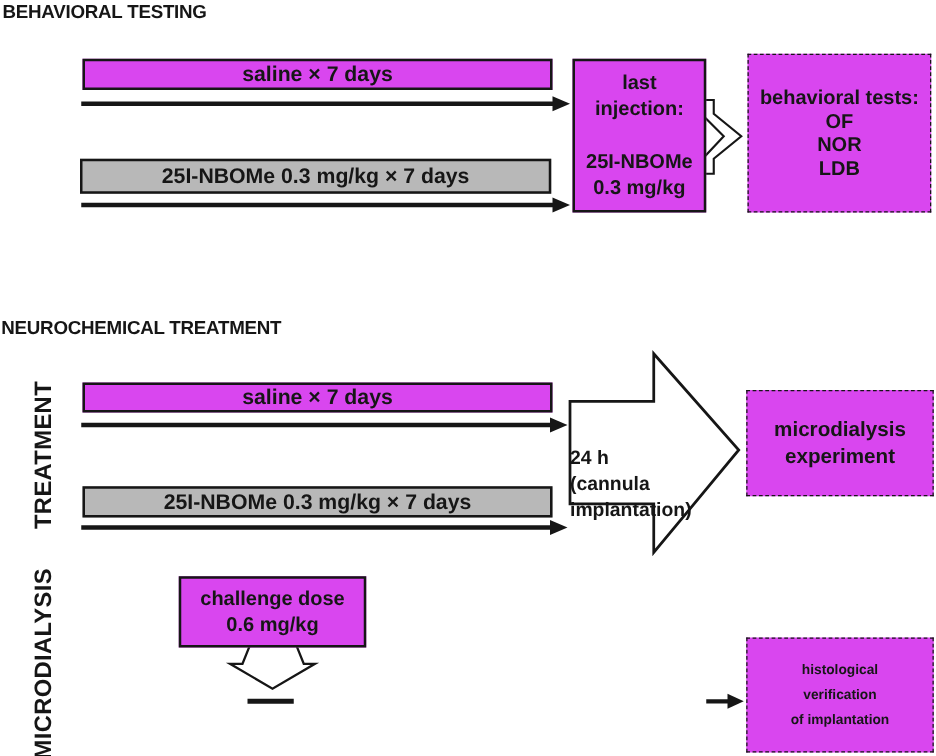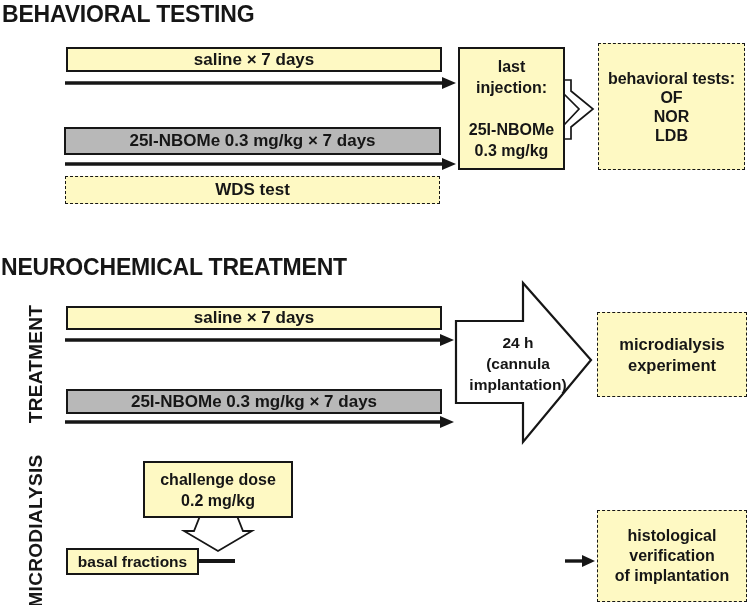--- a/index.html
+++ b/index.html
@@ -14,7 +14,7 @@
   .fillw{ fill:#ffffff; }
   .filll{ fill:var(--line,#161616); }
 
-  .title { position:absolute; font-size:23px; letter-spacing:-0.2px; white-space:nowrap; }
+  .title { position:absolute; font-size:15px; letter-spacing:-0.2px; white-space:nowrap; }
 
   .box {
     position:absolute; box-sizing:border-box;

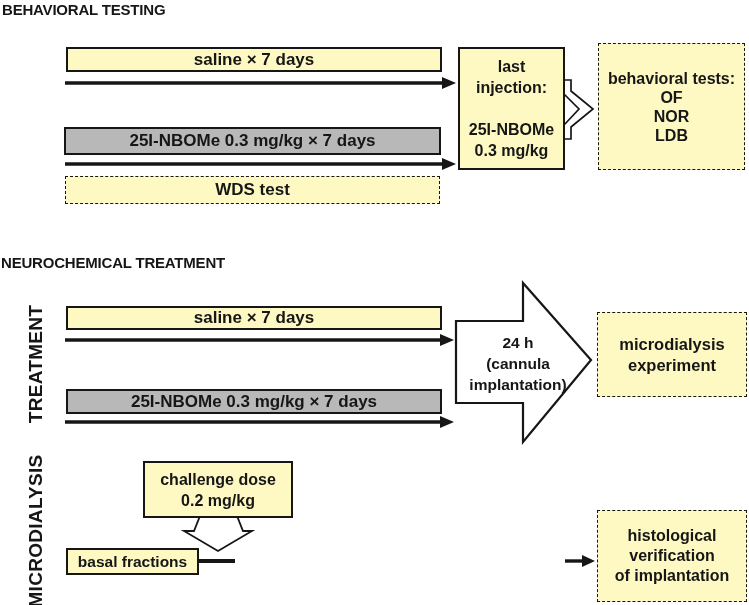--- a/index.html
+++ b/index.html
@@ -20,7 +20,7 @@
     position:absolute; box-sizing:border-box;
     display:flex; align-items:center; justify-content:center;
     text-align:center; white-space:pre-line;
-    background:#fef9c3; border:2px solid var(--line,#161616);
+    background:#d946ef; border:2px solid var(--line,#161616);
     line-height:1.25;
   }
   .dashed { border:1.5px dashed var(--line,#161616); }

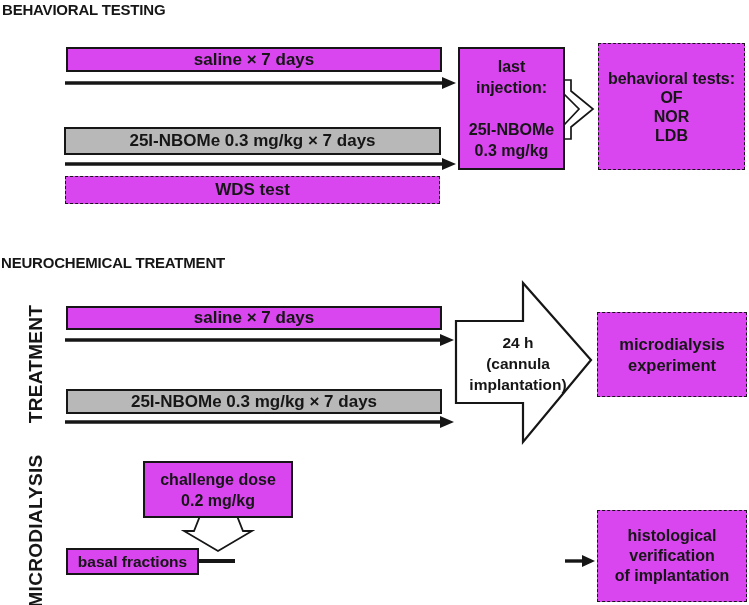--- a/index.html
+++ b/index.html
@@ -79,7 +79,6 @@
 
   <div class="box gray" style="left:64px; top:127px; width:377px; height:28px; font-size:17px;">25I-NBOMe 0.3 mg/kg × 7 days</div>
 
-  <div class="box dashed" style="left:65px; top:176px; width:375px; height:28px; font-size:17px;">WDS test</div>
 
   <div class="box" style="left:458px; top:47px; width:107px; height:123px; font-size:16px; line-height:21px;text-align:center;">last
 injection:

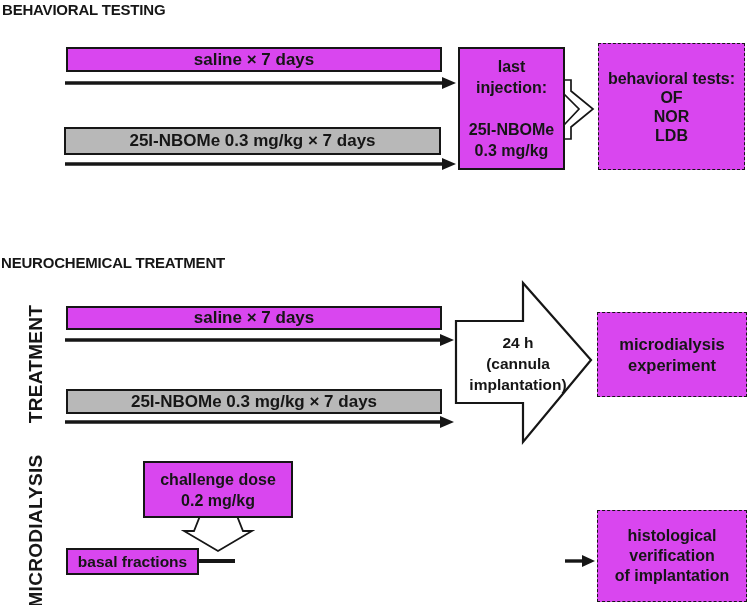--- a/index.html
+++ b/index.html
@@ -31,7 +31,7 @@
     transform:translate(-50%,-50%) rotate(-90deg);
   }
   .freetext {
-    position:absolute; text-align:center; white-space:pre-line;
+    position:absolute; text-align:left; white-space:pre-line;margin-top:24px;
   }
 </style>
 </head>

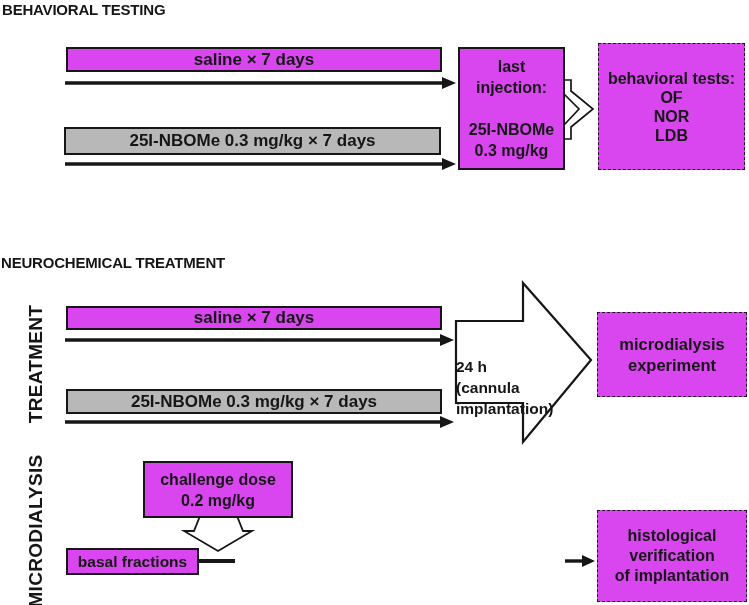--- a/index.html
+++ b/index.html
@@ -109,7 +109,7 @@
   <div class="vlabel" style="left:36px; top:531px;">MICRODIALYSIS</div>
 
   <div class="box" style="left:143px; top:461px; width:150px; height:57px; font-size:16px; line-height:21px;">challenge dose
-0.2 mg/kg</div>
+0.6 mg/kg</div>
 
   <div class="box" style="left:66px; top:548px; width:133px; height:27px; font-size:15.5px;">basal fractions</div>
 

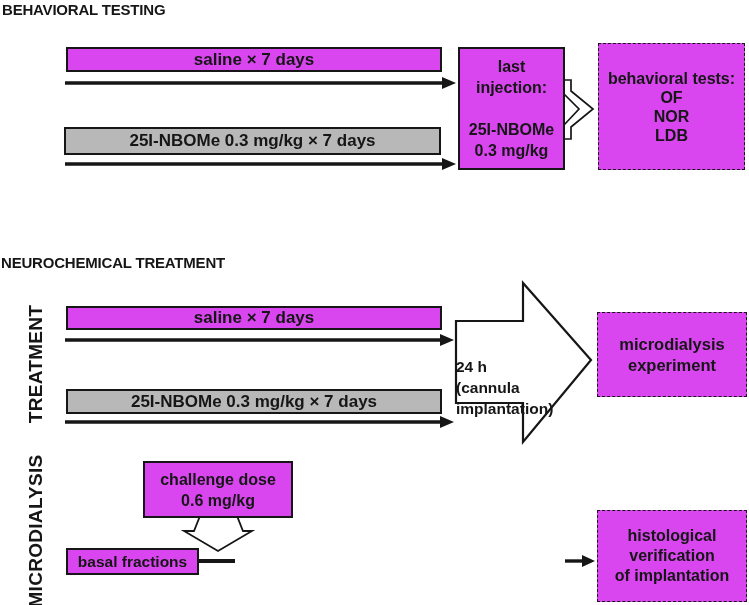--- a/index.html
+++ b/index.html
@@ -114,7 +114,7 @@
   <div class="box" style="left:66px; top:548px; width:133px; height:27px; font-size:15.5px;">basal fractions</div>
 
 
-  <div class="box dashed" style="left:597px; top:510px; width:150px; height:92px; font-size:16px; line-height:20px;">histological
+  <div class="box dashed" style="left:597px; top:510px; width:150px; height:92px; font-size:11px; line-height:20px;">histological
 verification
 of implantation</div>
 

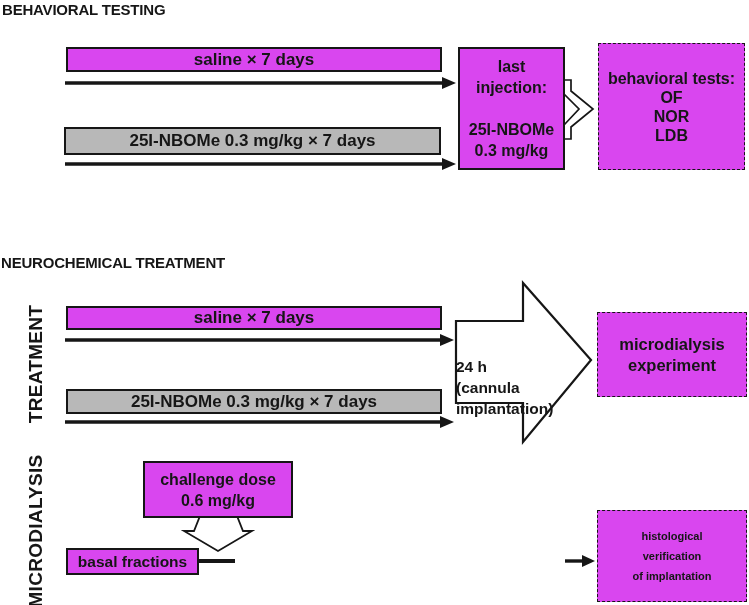--- a/index.html
+++ b/index.html
@@ -111,7 +111,6 @@
   <div class="box" style="left:143px; top:461px; width:150px; height:57px; font-size:16px; line-height:21px;">challenge dose
 0.6 mg/kg</div>
 
-  <div class="box" style="left:66px; top:548px; width:133px; height:27px; font-size:15.5px;">basal fractions</div>
 
 
   <div class="box dashed" style="left:597px; top:510px; width:150px; height:92px; font-size:11px; line-height:20px;">histological

